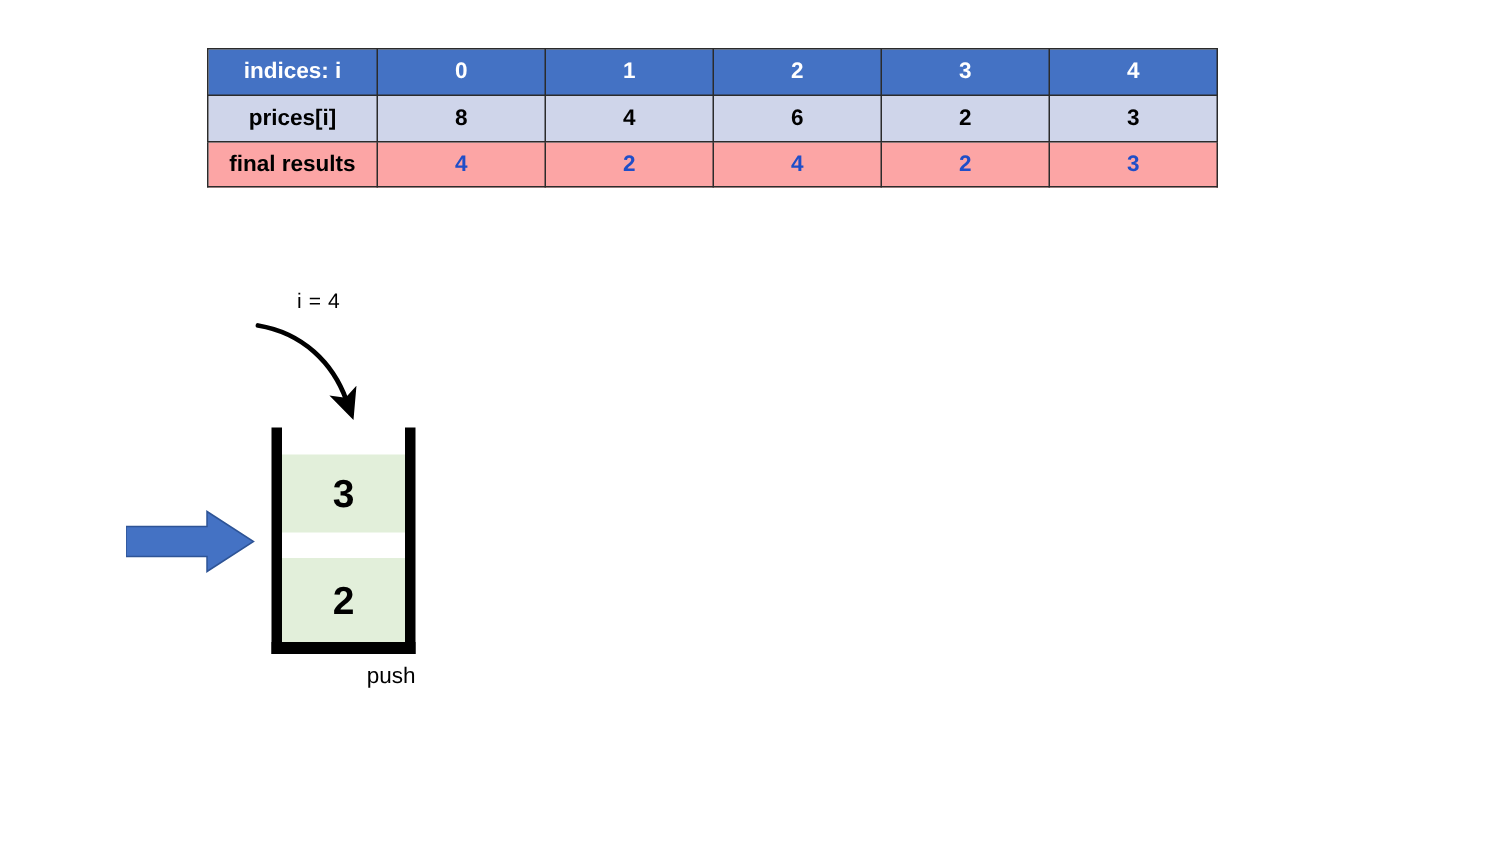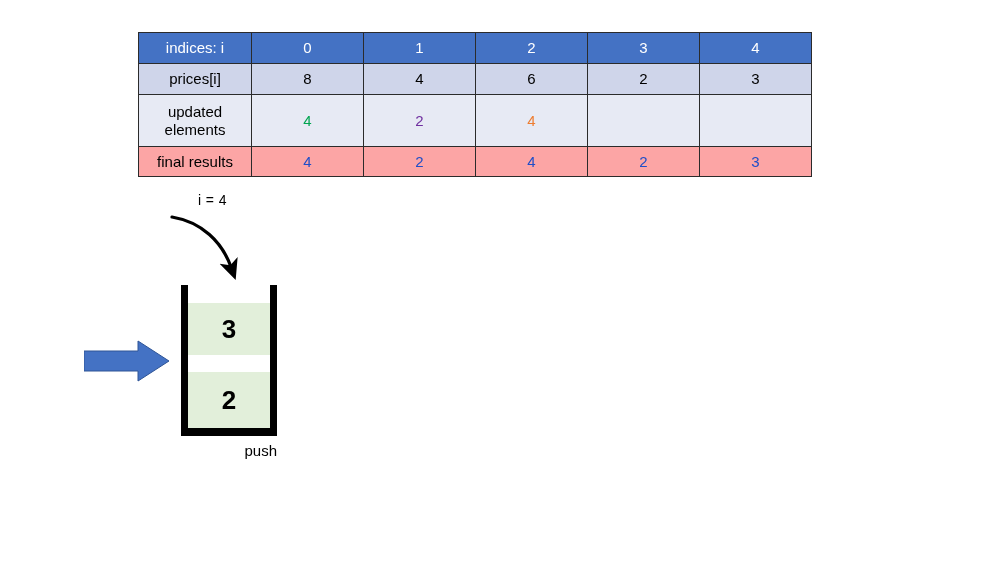--- a/index.html
+++ b/index.html
@@ -33,7 +33,7 @@
     text-align: center;
     vertical-align: middle;
     font-size: 15px;
-    font-weight: normal;
+    font-weight: bold;
     padding: 0;
     line-height: 1.15;
   }

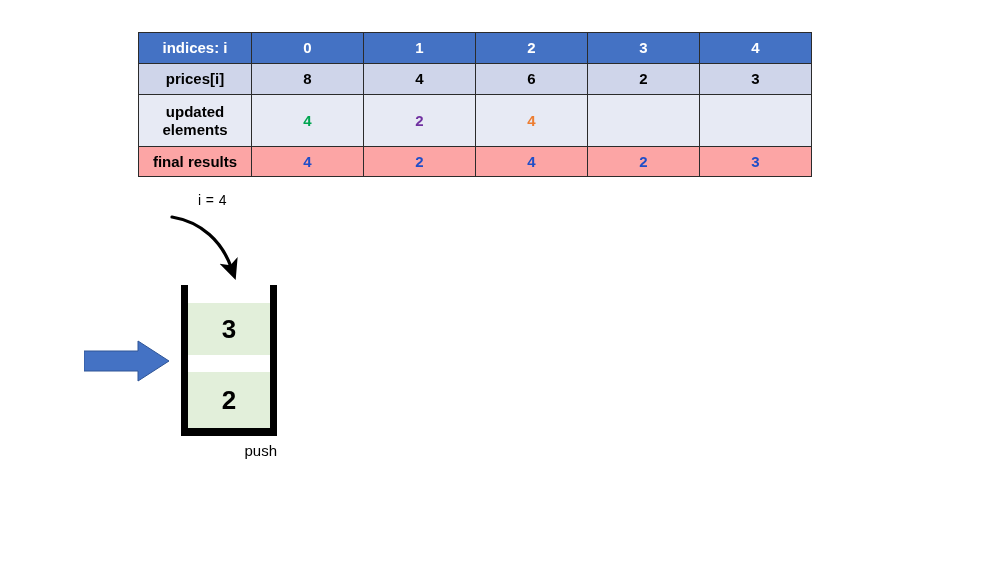--- a/index.html
+++ b/index.html
@@ -168,17 +168,6 @@
         <td class="datacell">2</td>
         <td class="datacell">3</td>
       </tr>
-      <tr class="row-updated">
-        <td class="rowlabel">
-          <span>updated</span><br>
-          <span>elements</span>
-        </td>
-        <td class="datacell" style="color:#00A550">4</td>
-        <td class="datacell" style="color:#7030A0">2</td>
-        <td class="datacell" style="color:#ED7D31">4</td>
-        <td class="datacell"></td>
-        <td class="datacell"></td>
-      </tr>
       <tr class="row-final">
         <td class="rowlabel">final results</td>
         <td class="datacell">4</td>

